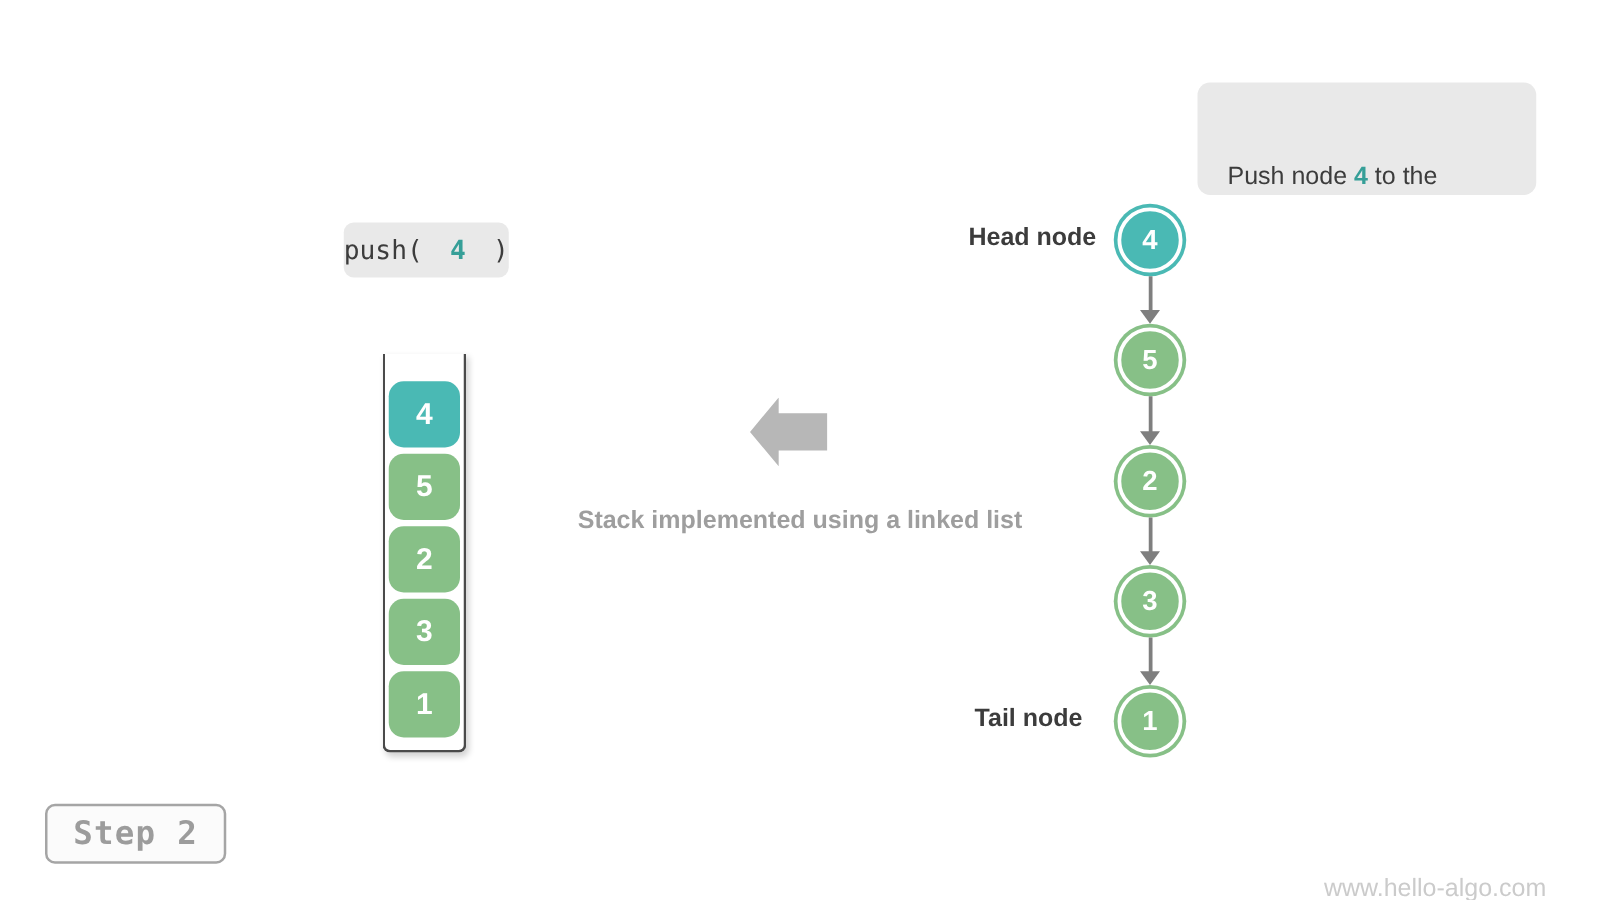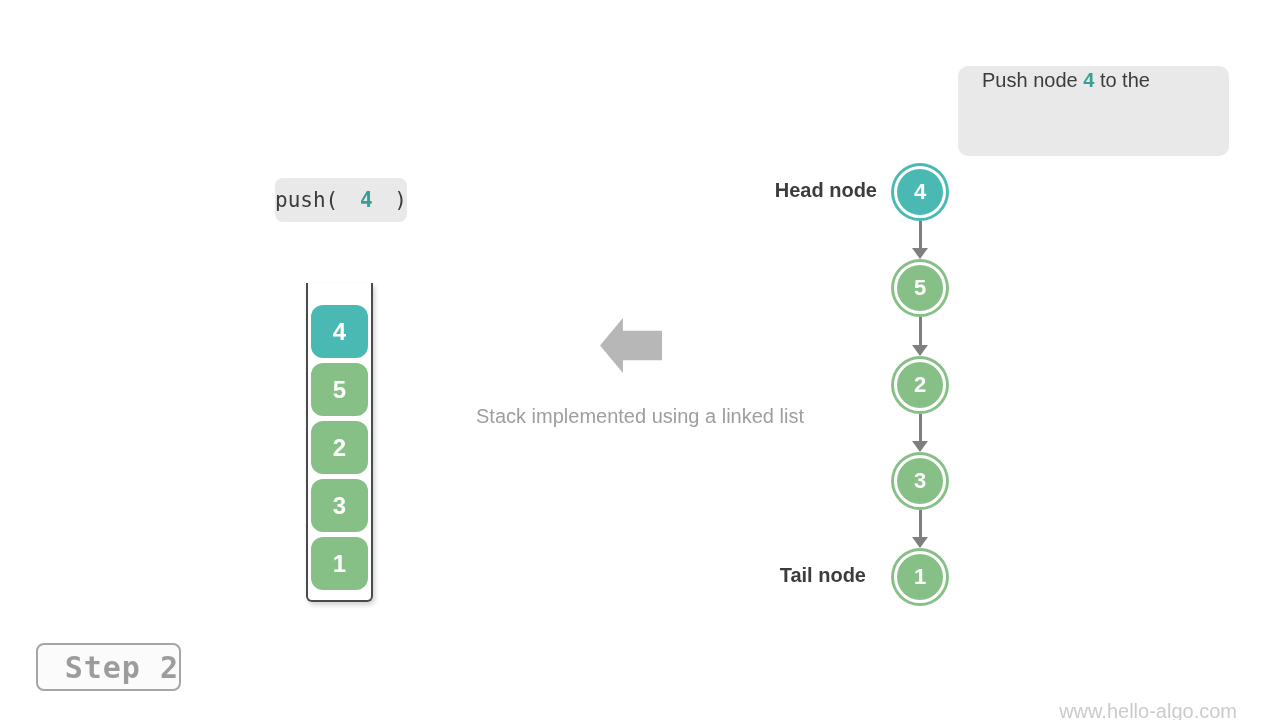--- a/index.html
+++ b/index.html
@@ -9,7 +9,7 @@
   
   .callout{position:absolute;left:958px;top:66px;width:271px;height:90px;
            background:var(--panel-bg,#e9e9e9);border-radius:10px;
-           display:flex;flex-direction:row;justify-content:space-between;
+           display:flex;flex-direction:column;justify-content:flex-end;
            padding-left:24px;box-sizing:border-box;
            font-size:20px;line-height:29px;color:var(--dark-text,#3c3c3c);}
   .hl{color:var(--teal-text,#369f98);font-weight:700;}

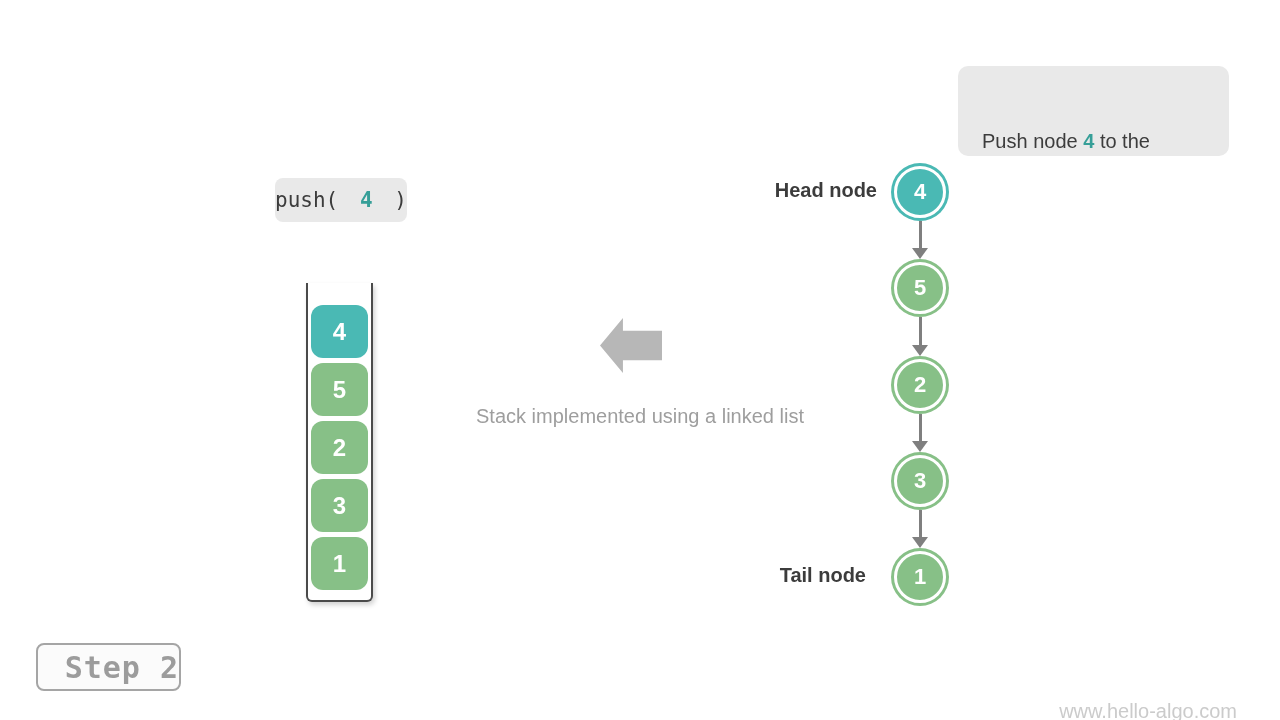--- a/index.html
+++ b/index.html
@@ -38,7 +38,7 @@
 
   
   .annotation{position:absolute;left:390px;top:405px;width:500px;text-align:center;
-          font-size:20px;color:var(--gray-text,#9e9e9e);}
+          font-size:20px;color:var(--gray-text,#9e9e9e);font-weight:bold;}
 
   
   .ll-node{position:absolute;width:46px;height:46px;border:3px solid #ffffff;border-radius:50%;

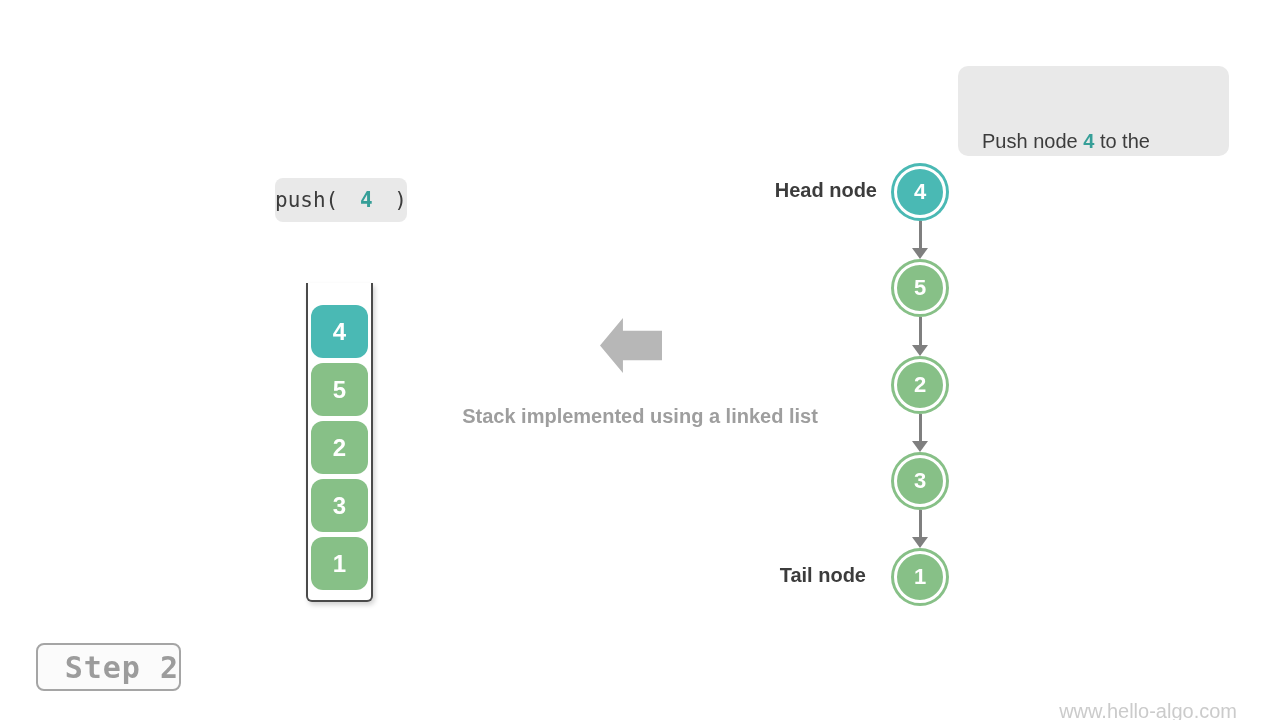--- a/index.html
+++ b/index.html
@@ -59,8 +59,8 @@
   .step-box{position:absolute;left:36px;top:643px;width:145px;height:48px;
           border:2px solid var(--step-border,#a5a5a5);border-radius:8px;
           background:var(--step-bg,#fbfbfb);box-sizing:border-box;
-          display:flex;align-items:center;justify-content:flex-end;
-          font-family:"DejaVu Sans Mono",monospace;font-size:30px;font-weight:700;
+          display:flex;align-items:center;justify-content:center;
+          font-family:"DejaVu Sans Mono",monospace;font-size:26px;font-weight:700;
           letter-spacing:1px;color:var(--step-text,#9c9c9c);}
 
   

